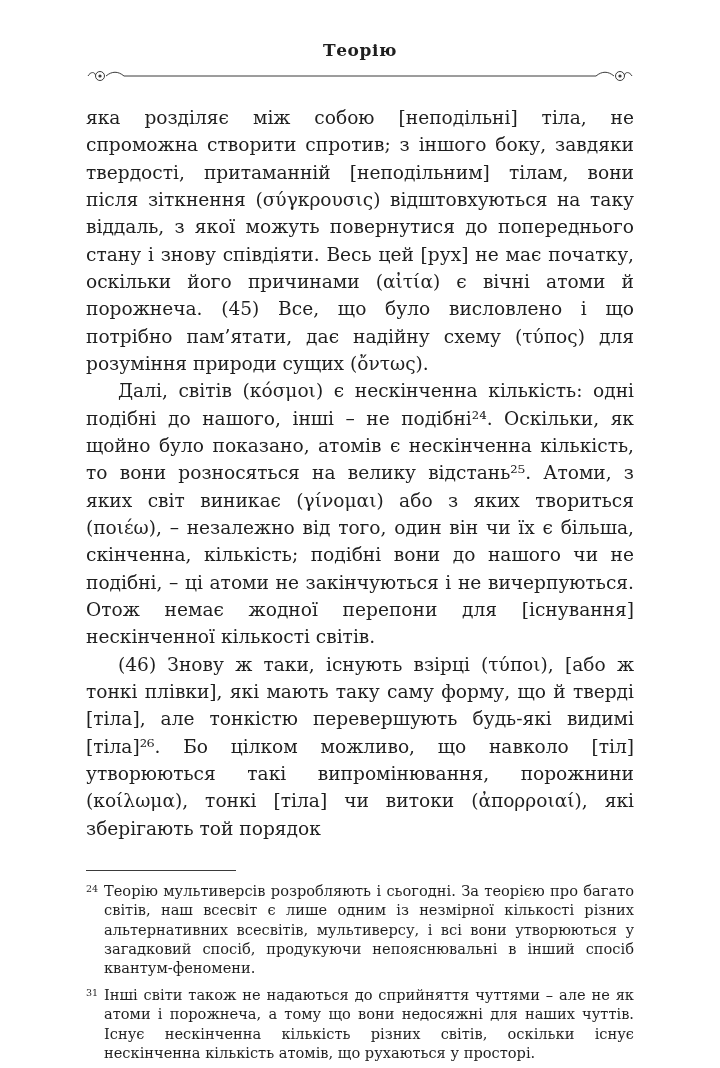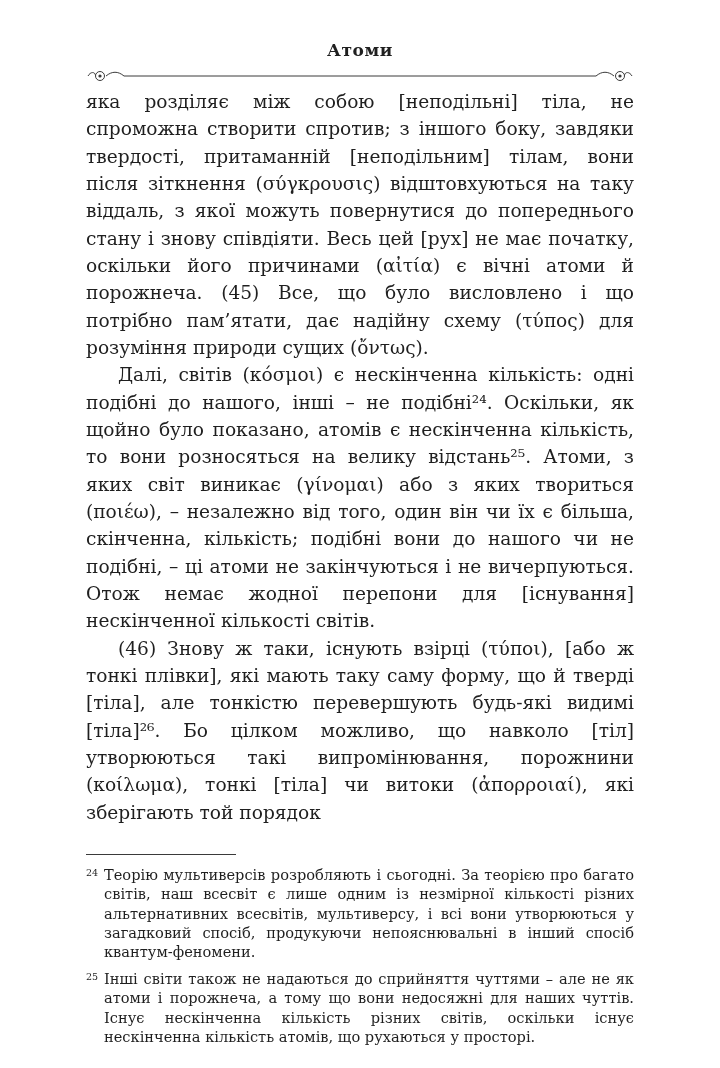--- a/index.html
+++ b/index.html
@@ -76,7 +76,7 @@
 <div class="page">
 
   <header class="page-header">
-    <div class="header-title">Атоми</div>
+    <div class="header-title">Теорію</div>
     <svg class="header-divider" width="548" height="16" viewBox="0 0 548 16" xmlns="http://www.w3.org/2000/svg">
       <g stroke="#3a3a3a" fill="none" stroke-width="1">
         <line x1="38" y1="8" x2="510" y2="8"></line>

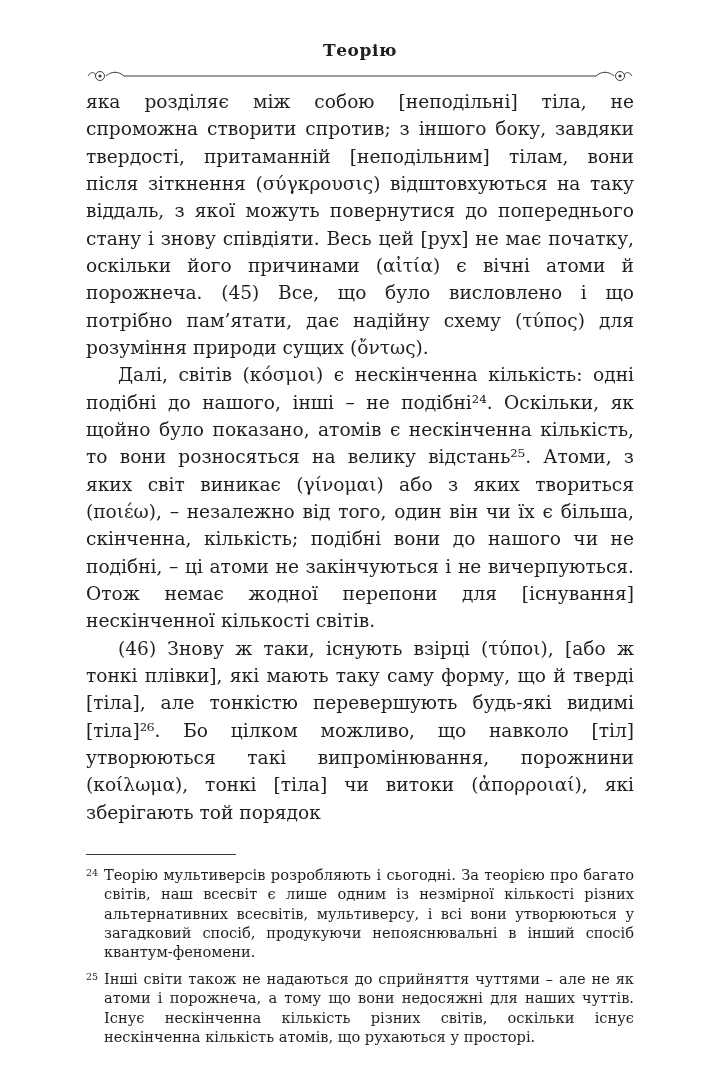--- a/index.html
+++ b/index.html
@@ -33,7 +33,7 @@
     margin: 8px auto 0 auto;
   }
   .body-text {
-    margin-top: 4px;
+    margin-top: 20px;
     font-size: 18.6px;
     line-height: 1.47;
     text-align: justify;

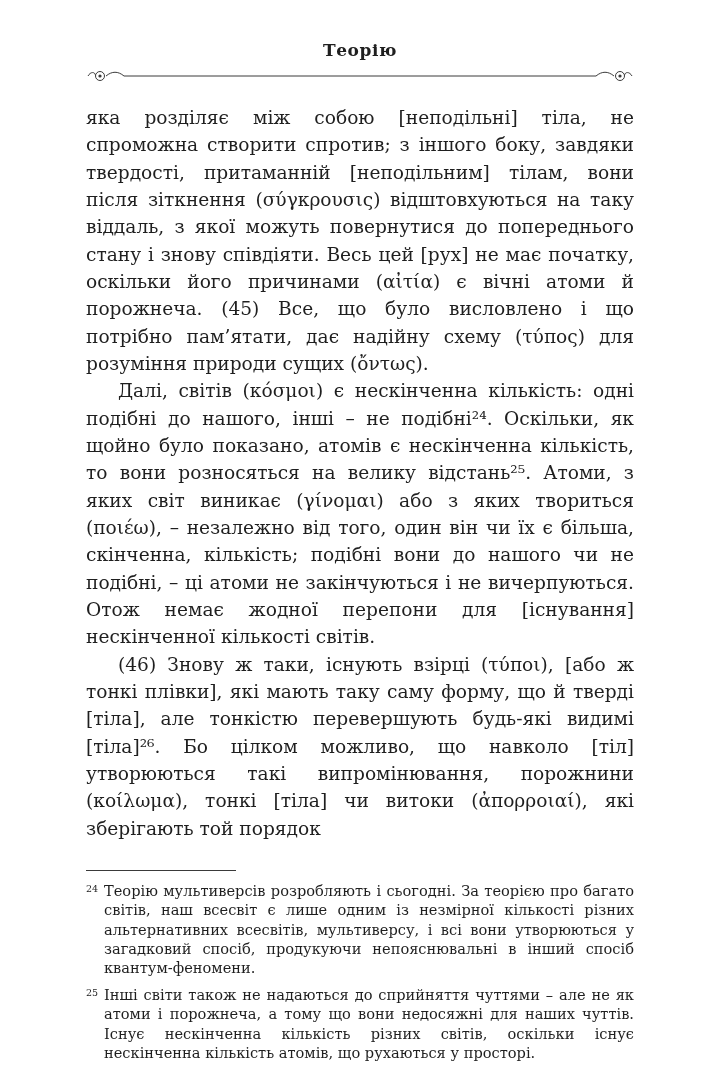--- a/index.html
+++ b/index.html
@@ -106,7 +106,7 @@
       <span class="fn-text">Теорію мультиверсів розробляють і сьогодні. За теорією про багато світів, наш всесвіт є лише одним із незмірної кількості різних альтернативних всесвітів, мультиверсу, і всі вони утворюються у загадковий спосіб, продукуючи непояснювальні в інший спосіб квантум-феномени.</span>
     </div>
     <div class="footnote">
-      <span class="fn-num">25</span>
+      <span class="fn-num">31</span>
       <span class="fn-text">Інші світи також не надаються до сприйняття чуттями – але не як атоми і порожнеча, а тому що вони недосяжні для наших чуттів. Існує нескінченна кількість різних світів, оскільки існує нескінченна кількість атомів, що рухаються у просторі.</span>
     </div>
 

